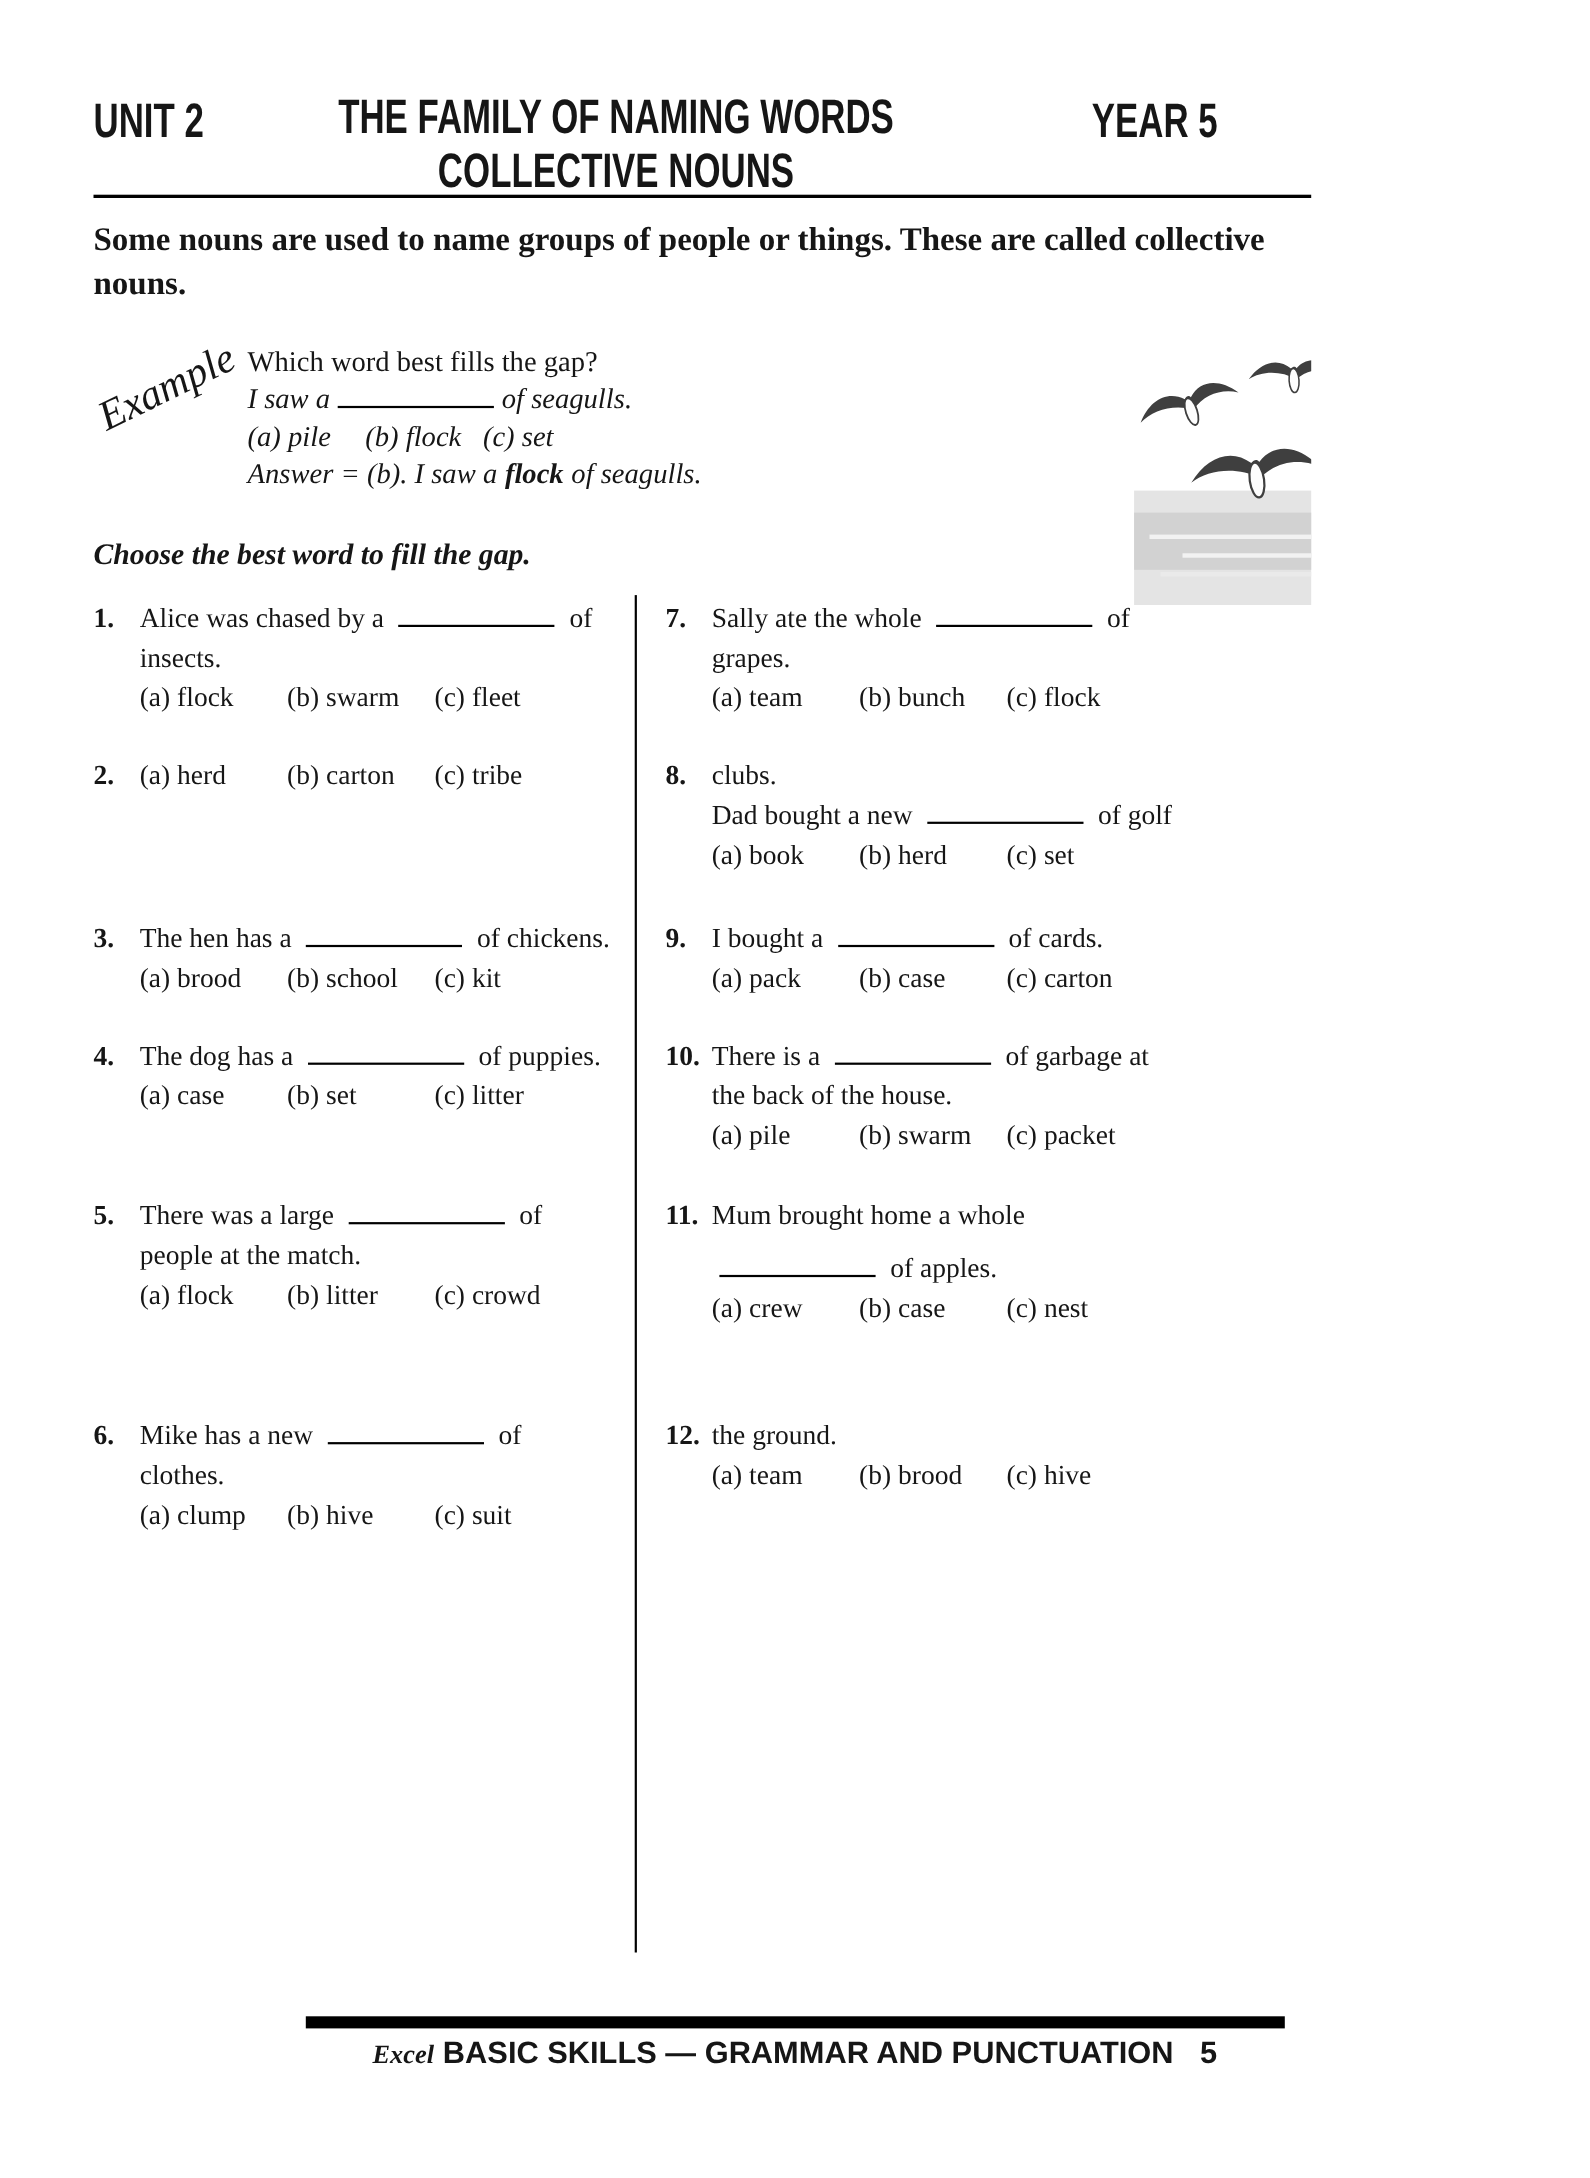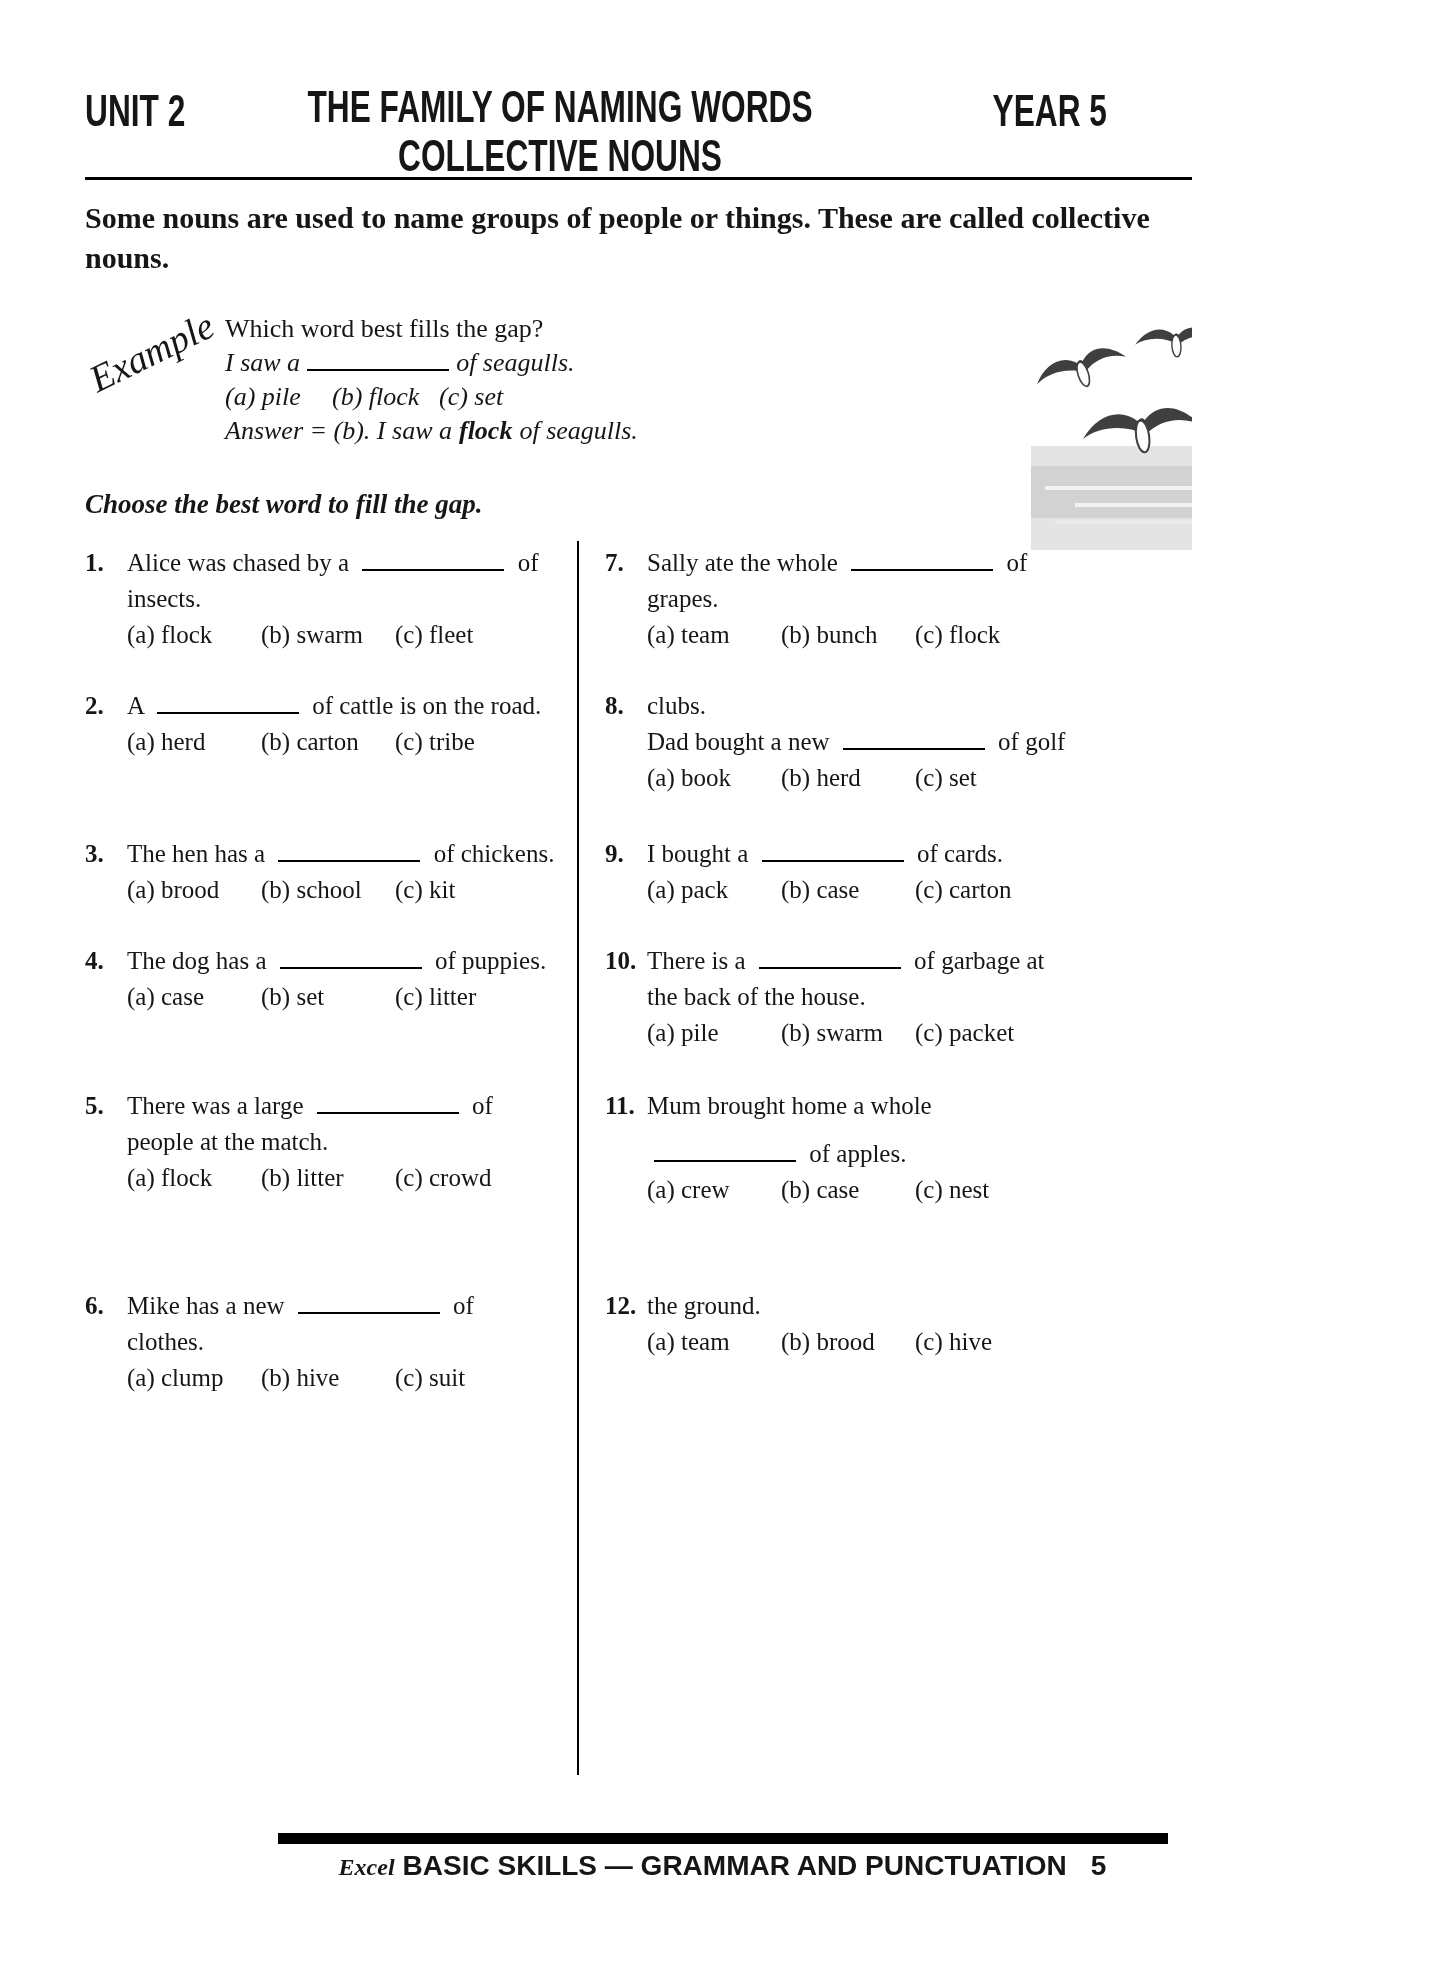--- a/index.html
+++ b/index.html
@@ -204,7 +204,6 @@
             <div class="question question-2">
               <span class="qnum">2.</span>
               <div class="qbody">
-                <div class="qline">A <span class="blank"></span> of cattle is on the road.</div>
                 <div class="qopts">
                   <span class="opt">(a) herd</span>
                   <span class="opt">(b) carton</span>

